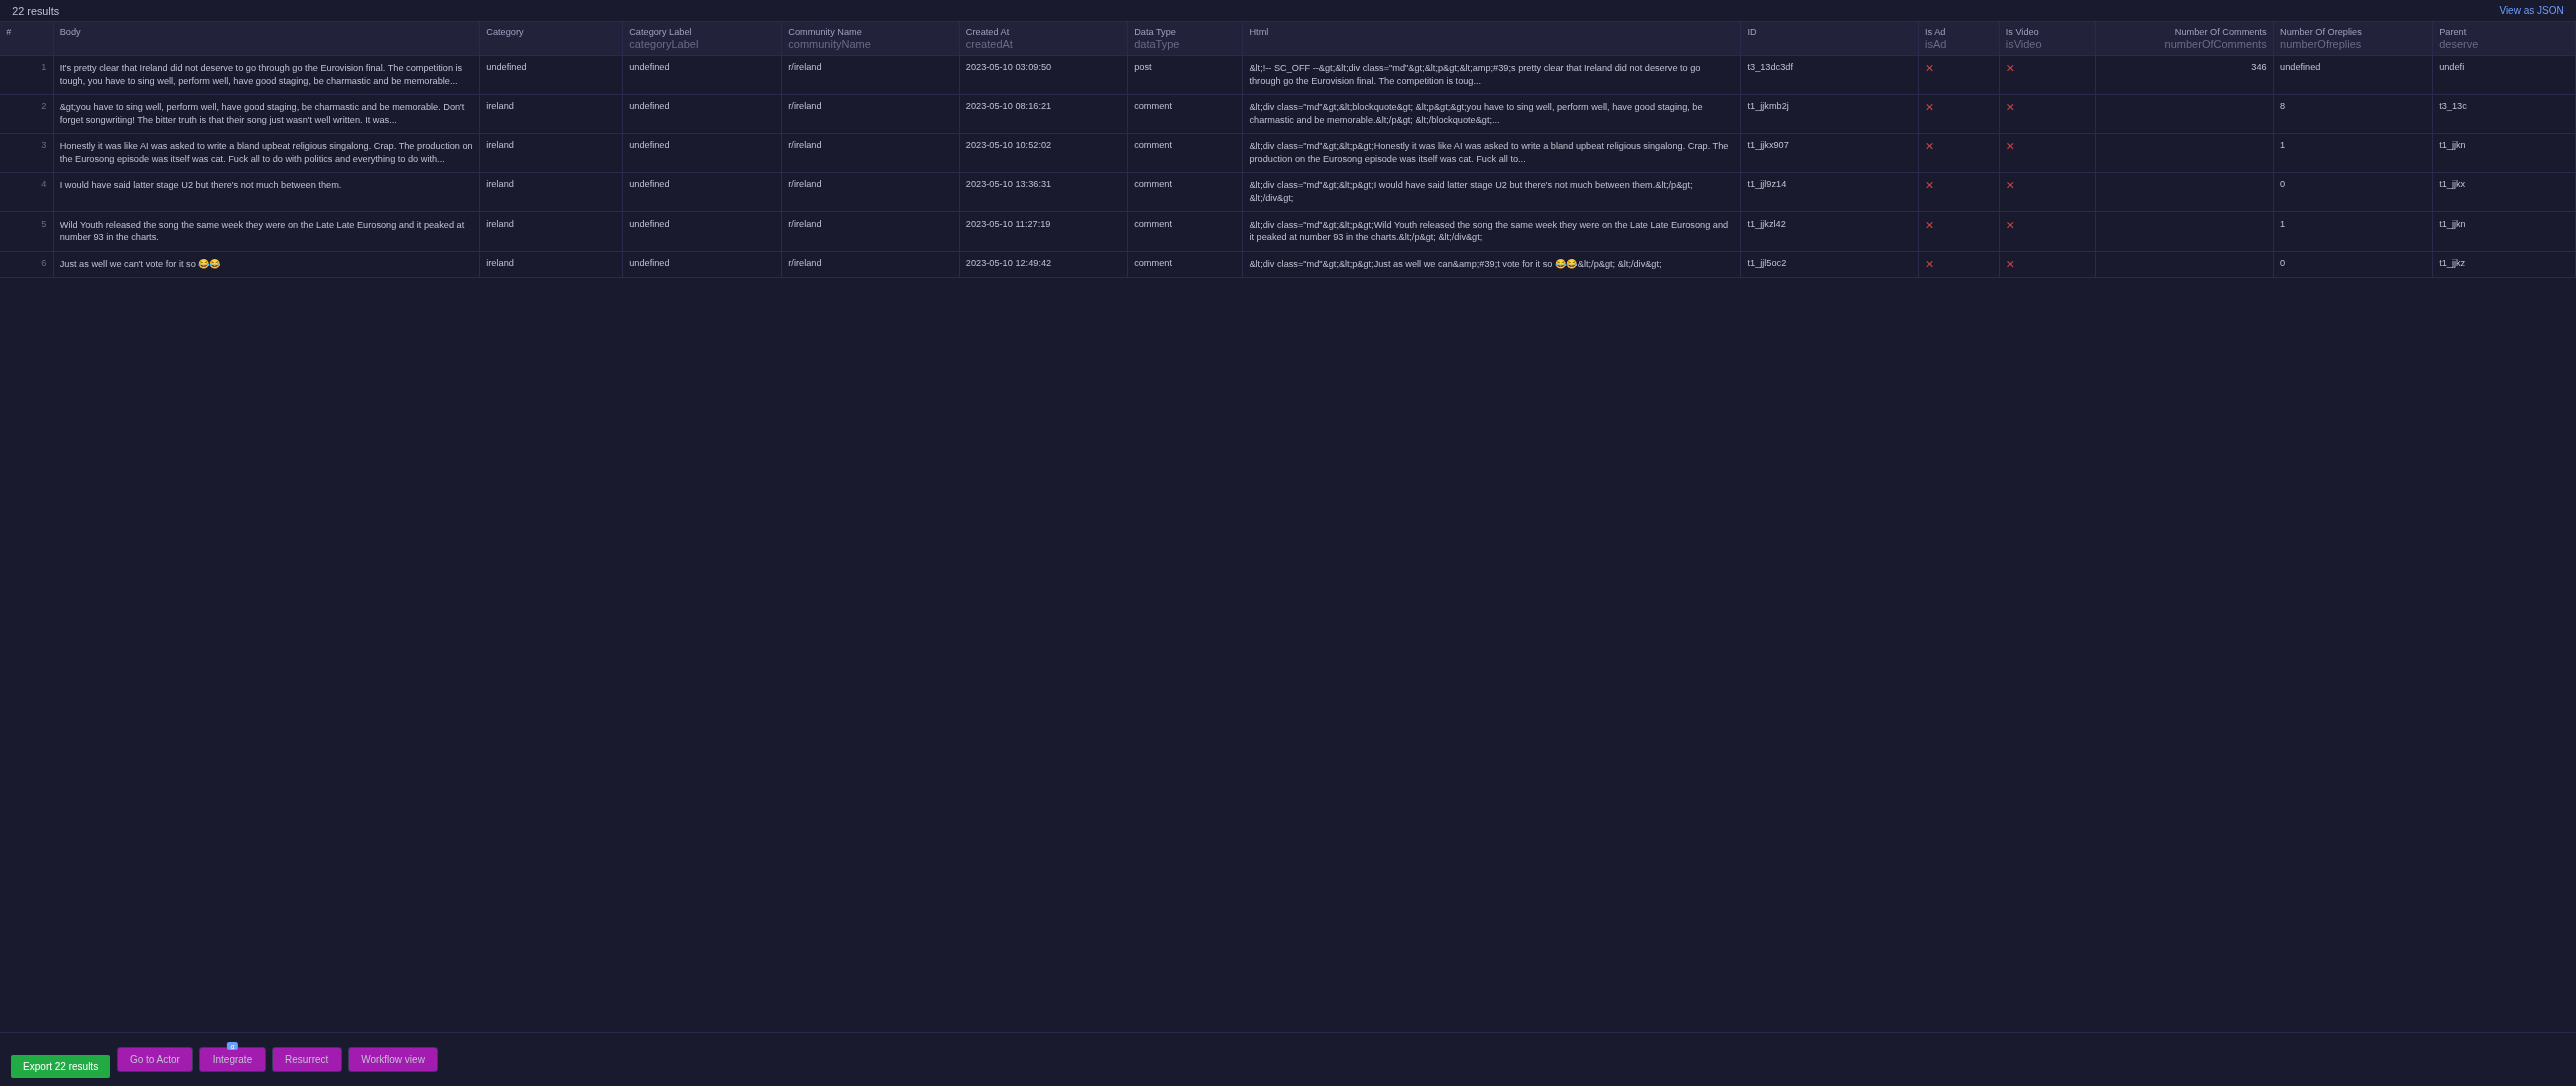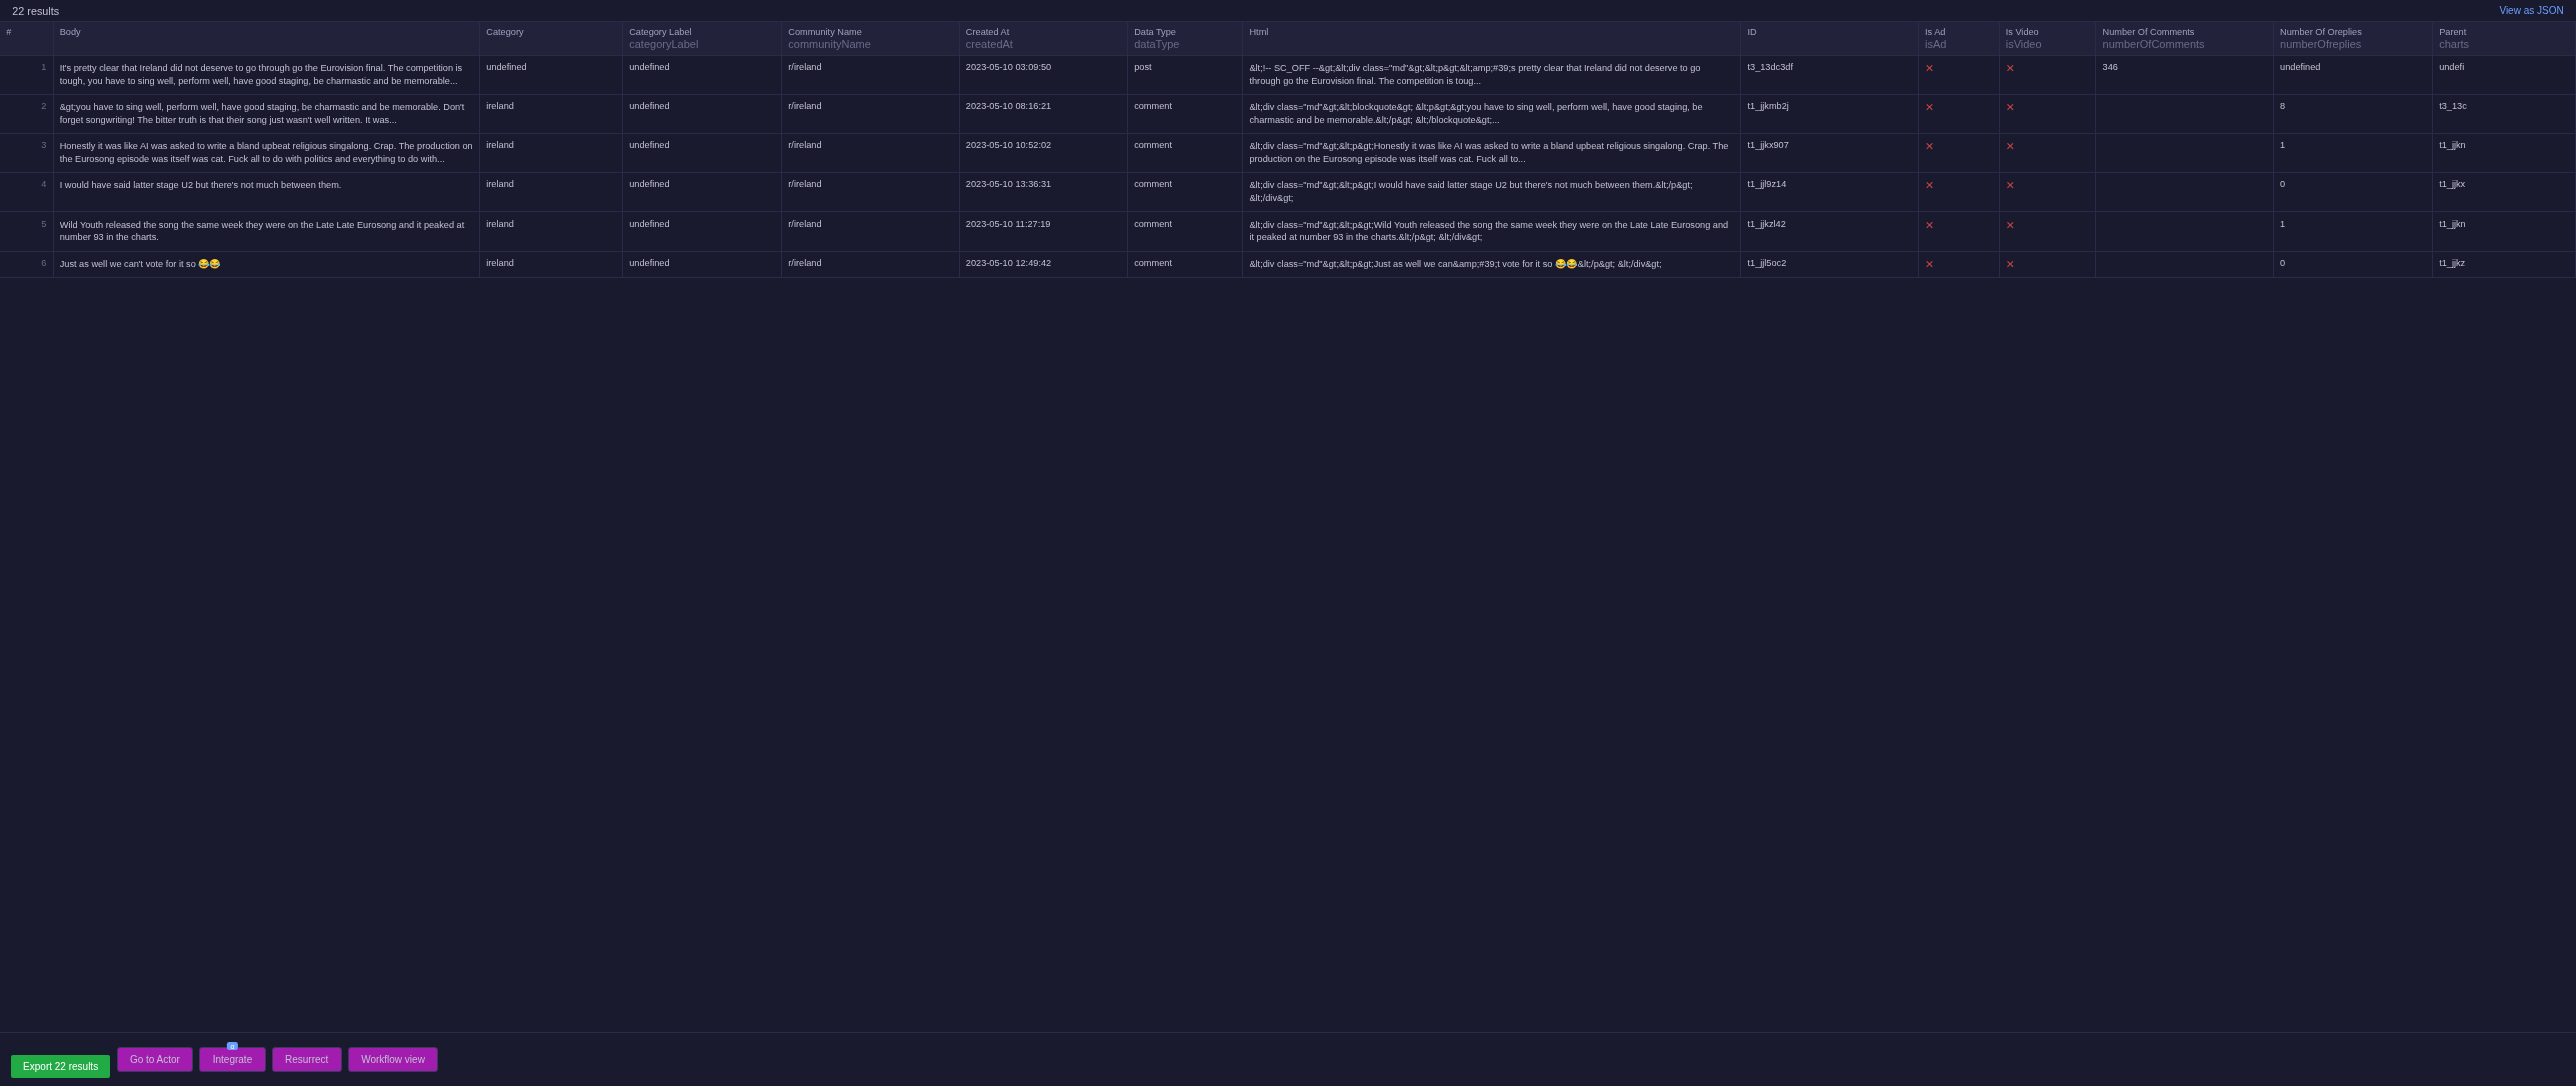--- a/index.html
+++ b/index.html
@@ -160,7 +160,7 @@
     .col-id { width: 77px; }
     .col-isad { width: 35px; }
     .col-isvideo { width: 42px; }
-    .col-numcomments { width: 77px; }
+    .col-numcomments { width: 77px; text-align: right; }
     .col-numofreplies { width: 69px; }
     .col-parent { width: 62px; }
 

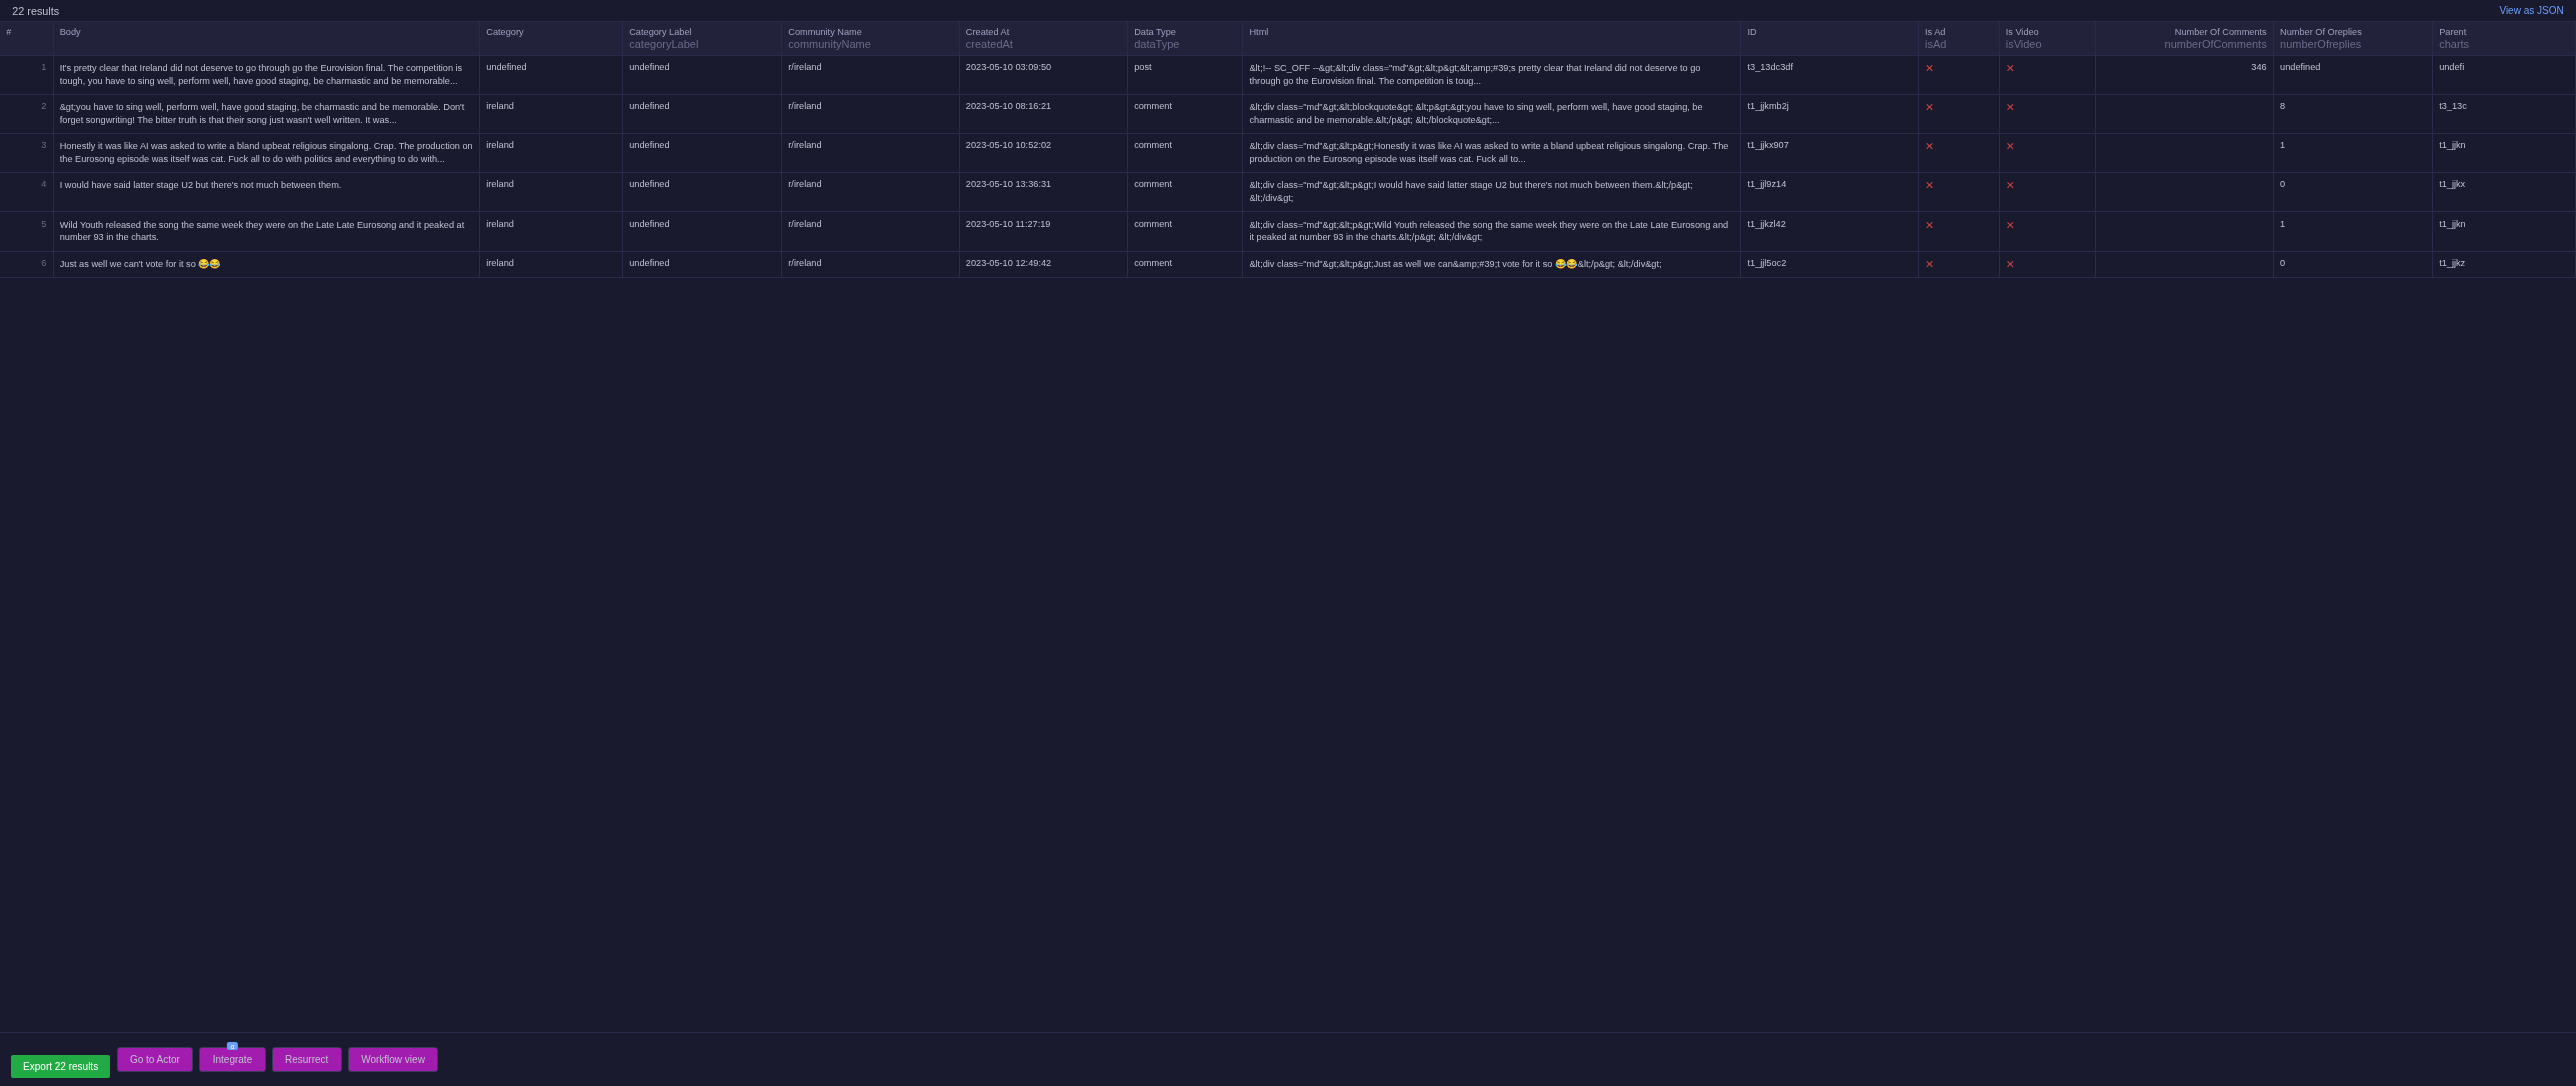--- a/index.html
+++ b/index.html
@@ -223,7 +223,7 @@
         </th>
         <th class="col-parent">
           Parent
-          <span class="sub-label">charts</span>
+          <span class="sub-label">deserve</span>
         </th>
       </tr>
     </thead>

